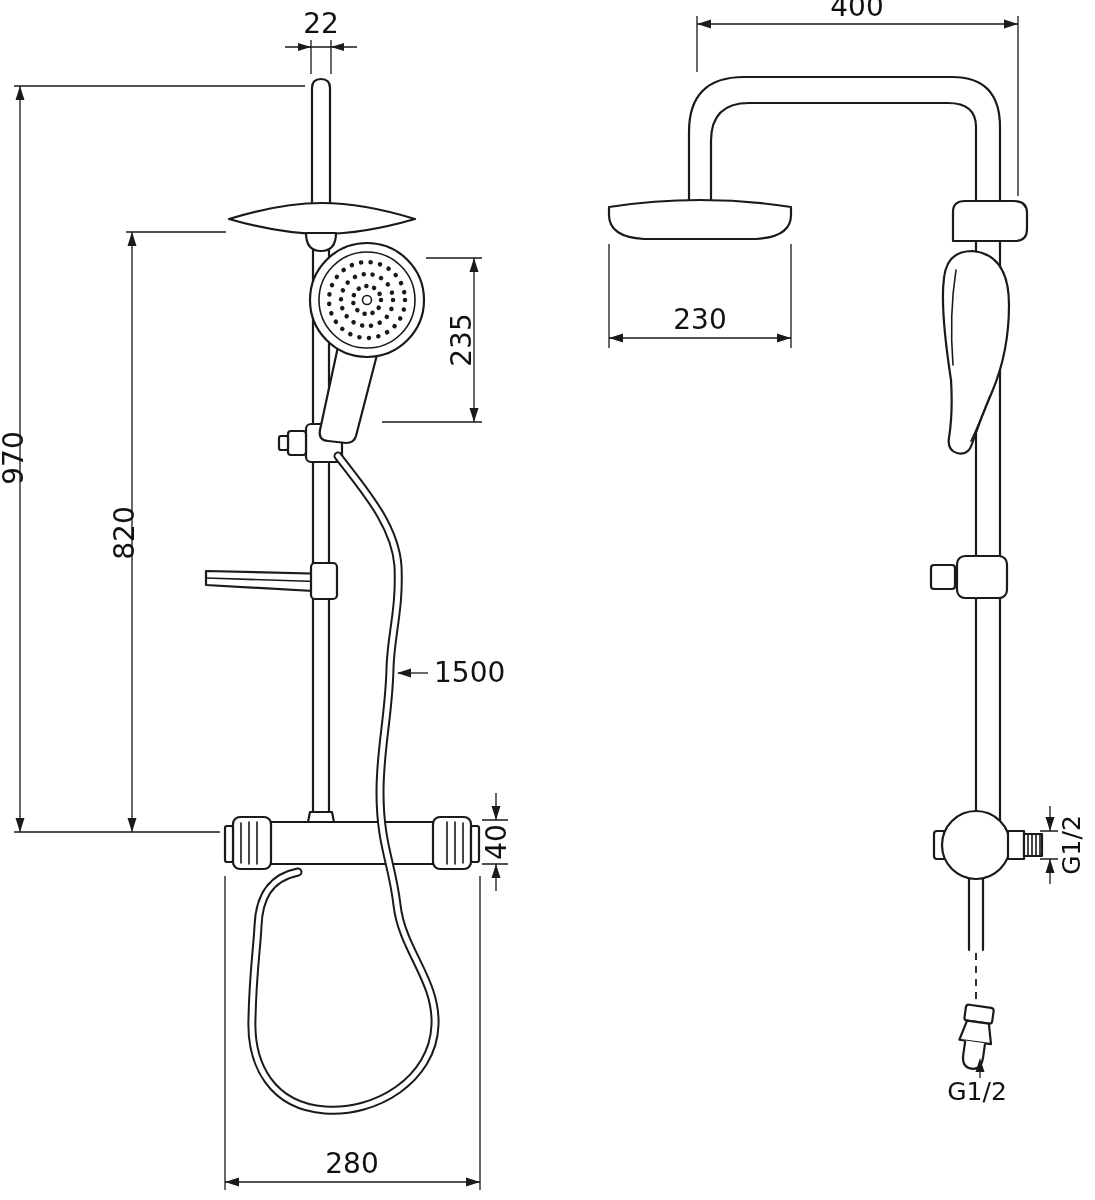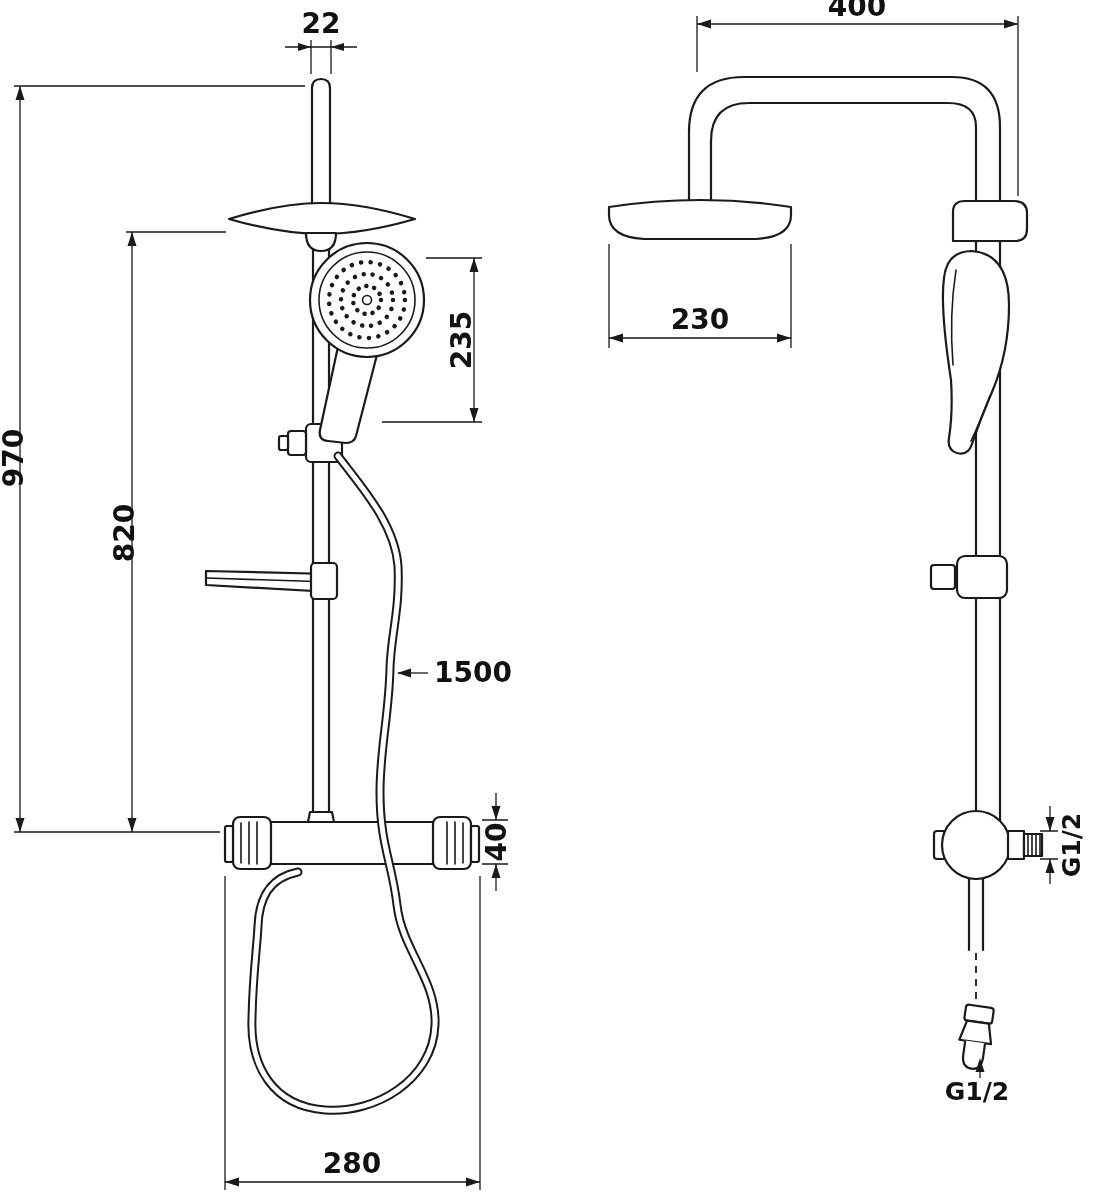--- a/index.html
+++ b/index.html
@@ -3,7 +3,7 @@
 <meta charset="utf-8">
 <style>
   html,body{margin:0;padding:0;background:#ffffff;}
-  .stage{width:895px;height:1200px;background:#ffffff;position:relative;font-family:"DejaVu Sans",sans-serif;font-weight:bold;}
+  .stage{width:895px;height:1200px;background:#ffffff;position:relative;font-family:"DejaVu Sans",sans-serif;}
   svg{display:block;}
   .obj{stroke:#1a1a1a;stroke-width:2.2;fill:none;stroke-linecap:round;stroke-linejoin:round;}
   .obj-f{stroke:#1a1a1a;stroke-width:2.2;fill:#ffffff;stroke-linejoin:round;}

